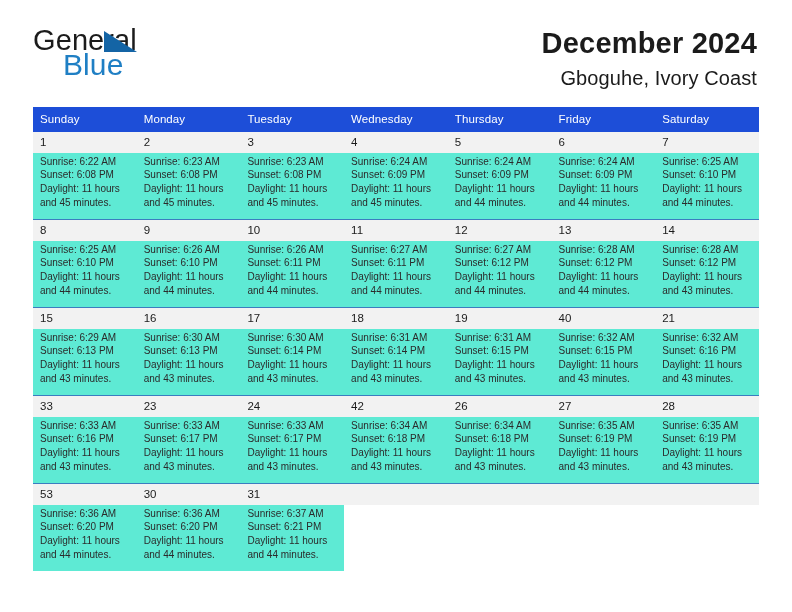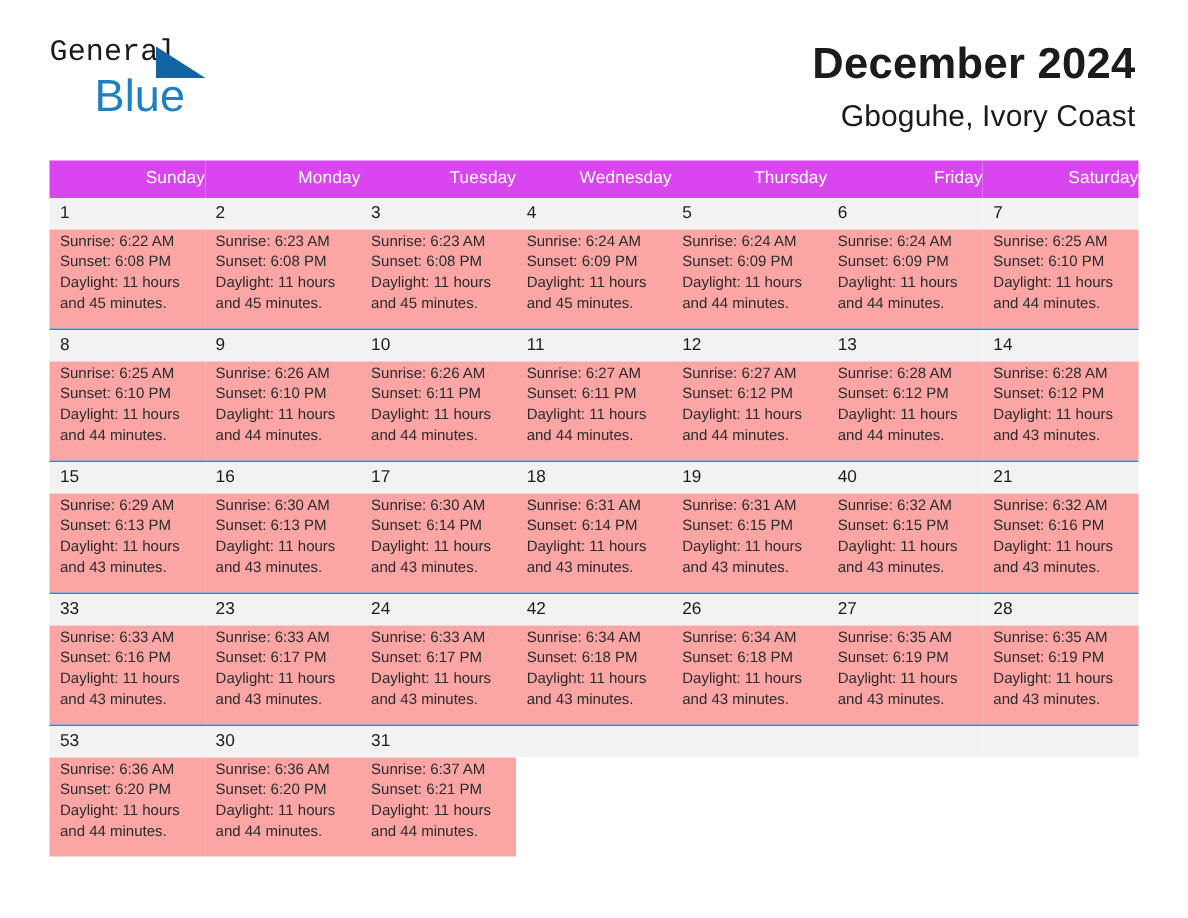--- a/index.html
+++ b/index.html
@@ -31,11 +31,11 @@
     height: 52px;
   }
   .brand-general {
-    font-size: 20px;
+    font-size: 29px;
     color: #1b1b1b;
     letter-spacing: 0.1px;
     line-height: 1;
-    font-family: Liberation Mono, monospace;
+    font-family: Liberation Sans, sans-serif;
   }
   .brand-blue {
     font-size: 30px;

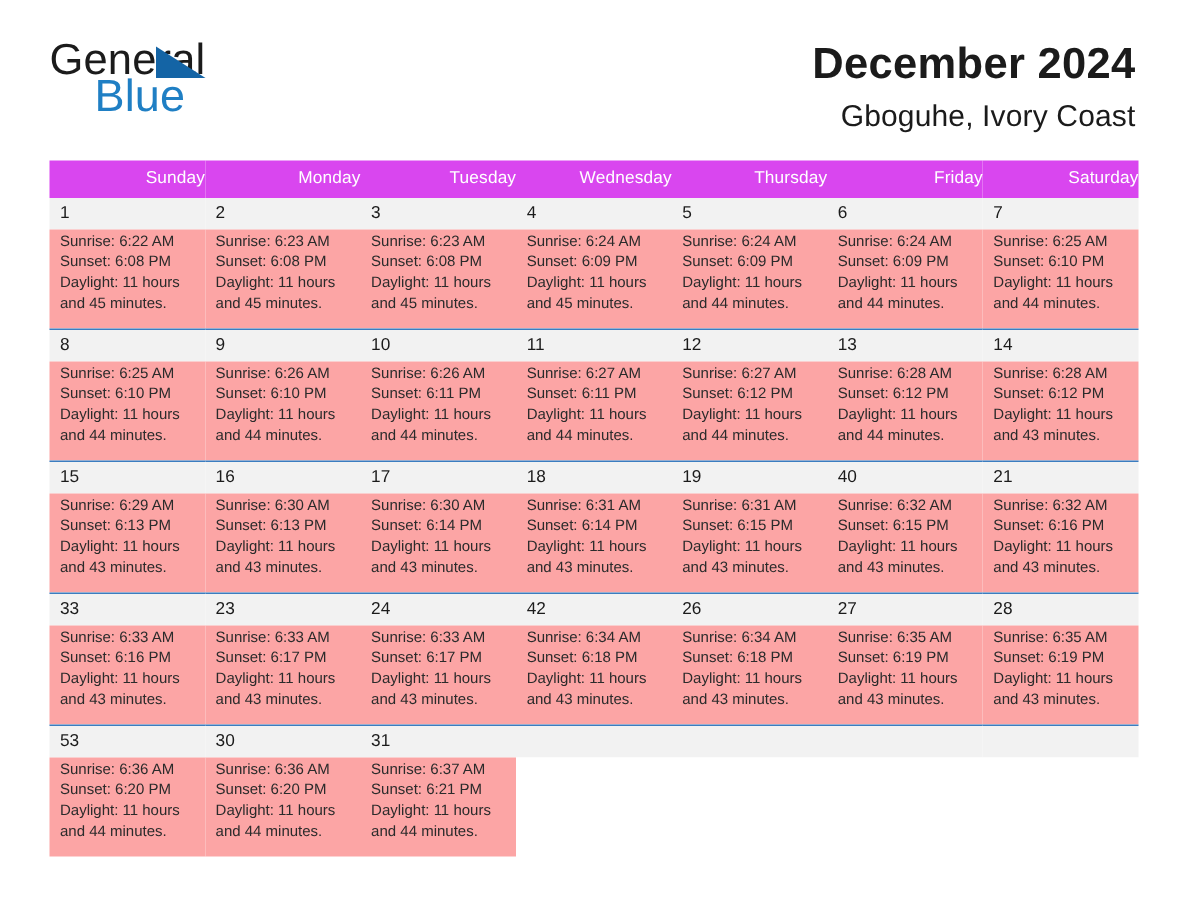--- a/index.html
+++ b/index.html
@@ -82,11 +82,11 @@
     table-layout: fixed;
   }
   .calendar th {
-    background: #d946ef;
+    background: #1d4ed8;
     color: #ffffff;
     font-size: 11.5px;
     font-weight: normal;
-    text-align: right;
+    text-align: left;
     padding: 5px 0 5px 7px;
     line-height: 1.25;
     letter-spacing: 0.1px;

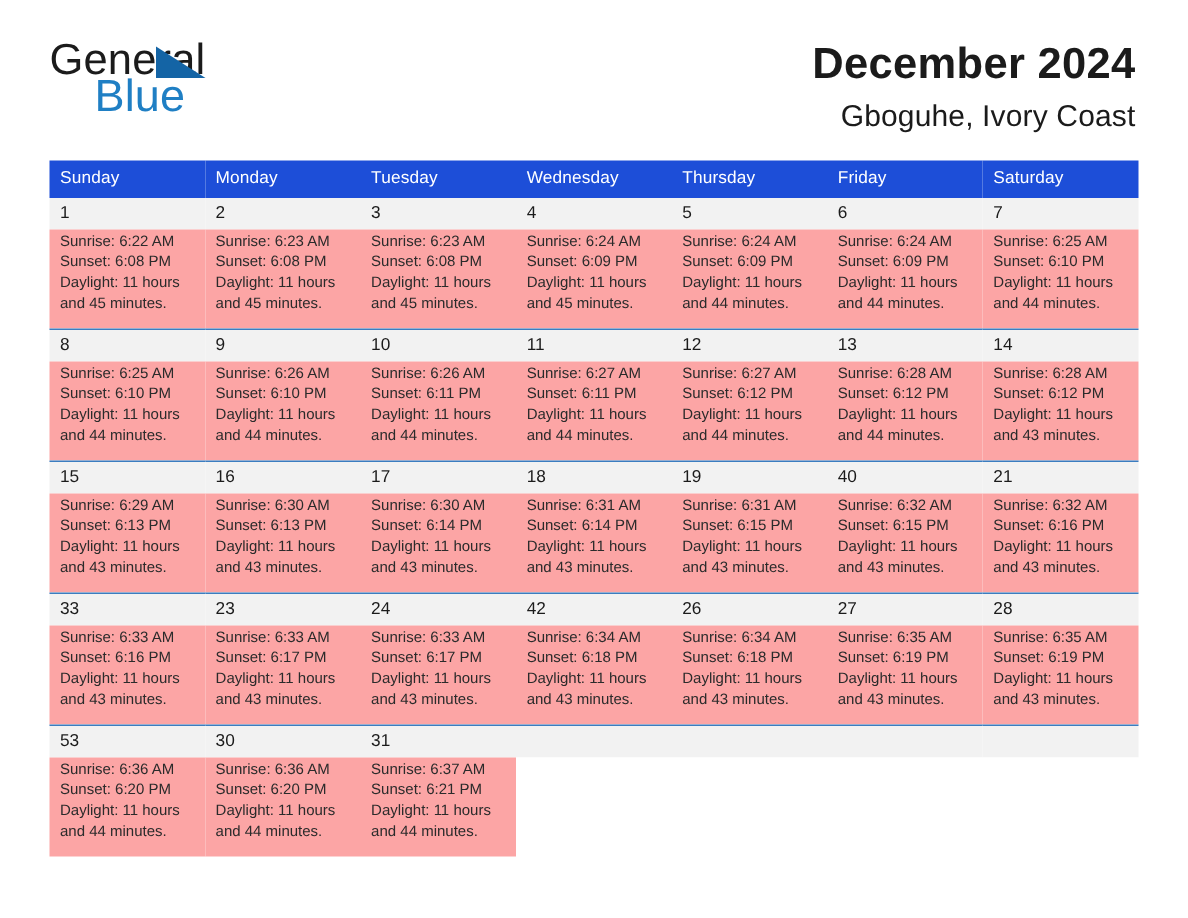--- a/index.html
+++ b/index.html
@@ -101,7 +101,7 @@
     vertical-align: top;
   }
   .info-row td {
-    background: #fca5a5;
+    background: #5eead4;
     font-size: 10px;
     color: #2b2b2b;
     padding: 2px 6px 9px 7px;

